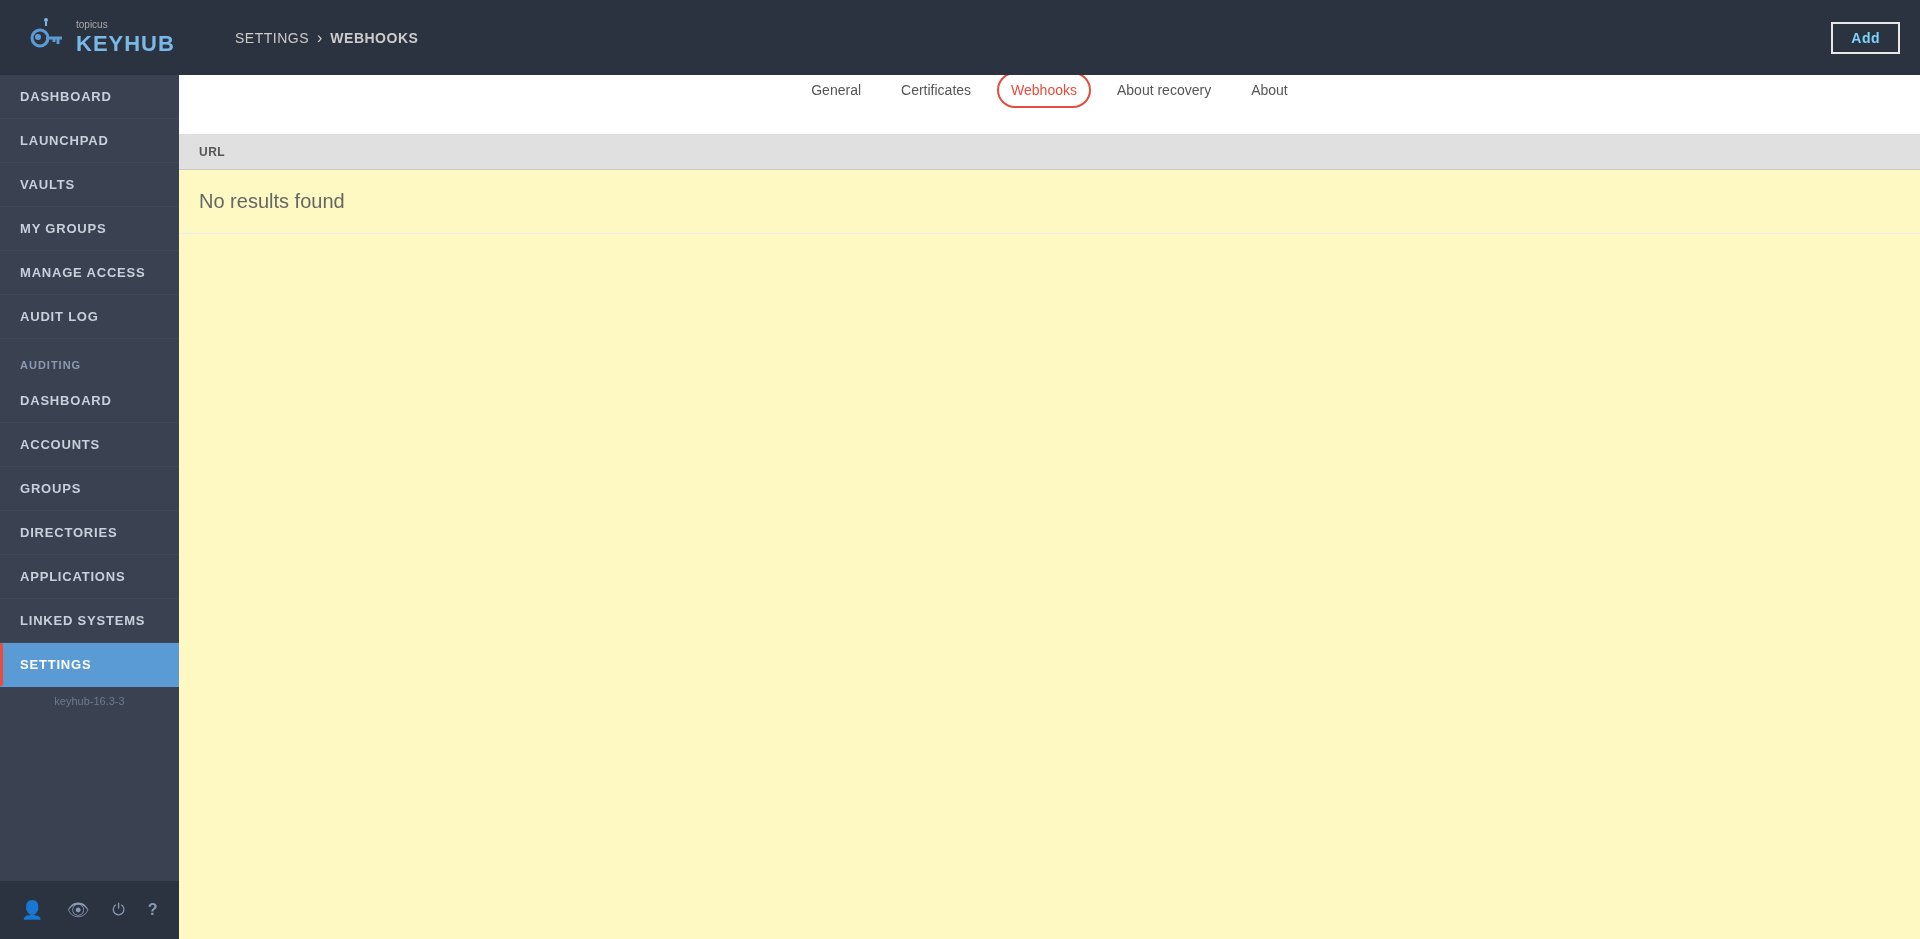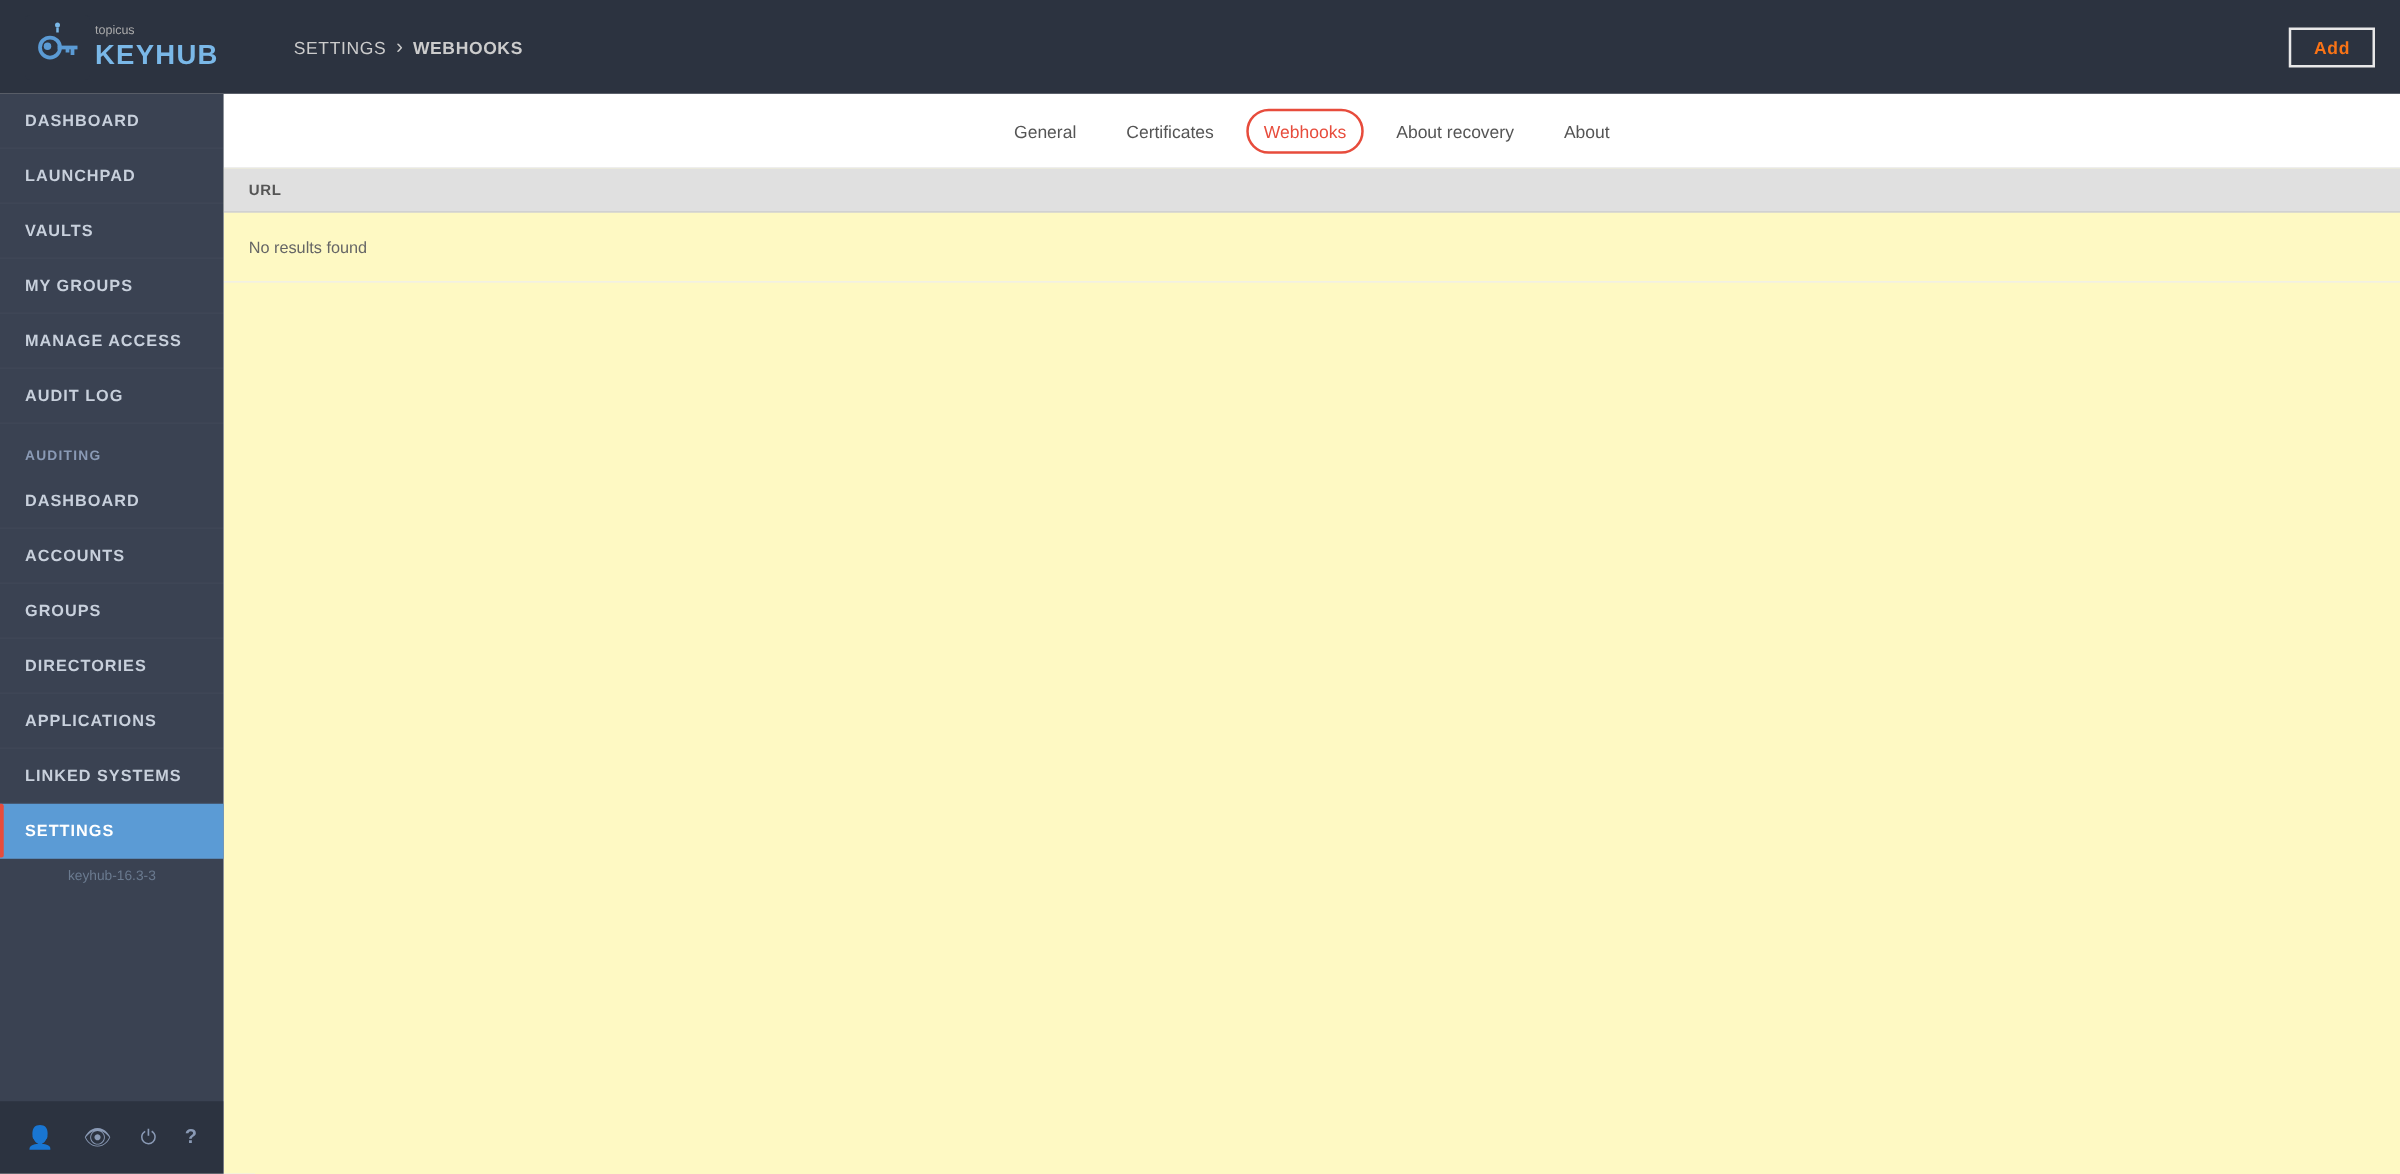--- a/index.html
+++ b/index.html
@@ -57,7 +57,7 @@
     .add-button {
       background: transparent;
       border: 2px solid #e8e8e8;
-      color: #f97316;
+      color: #7dd3fc;
       padding: 6px 18px;
       font-size: 14px;
       font-weight: 600;

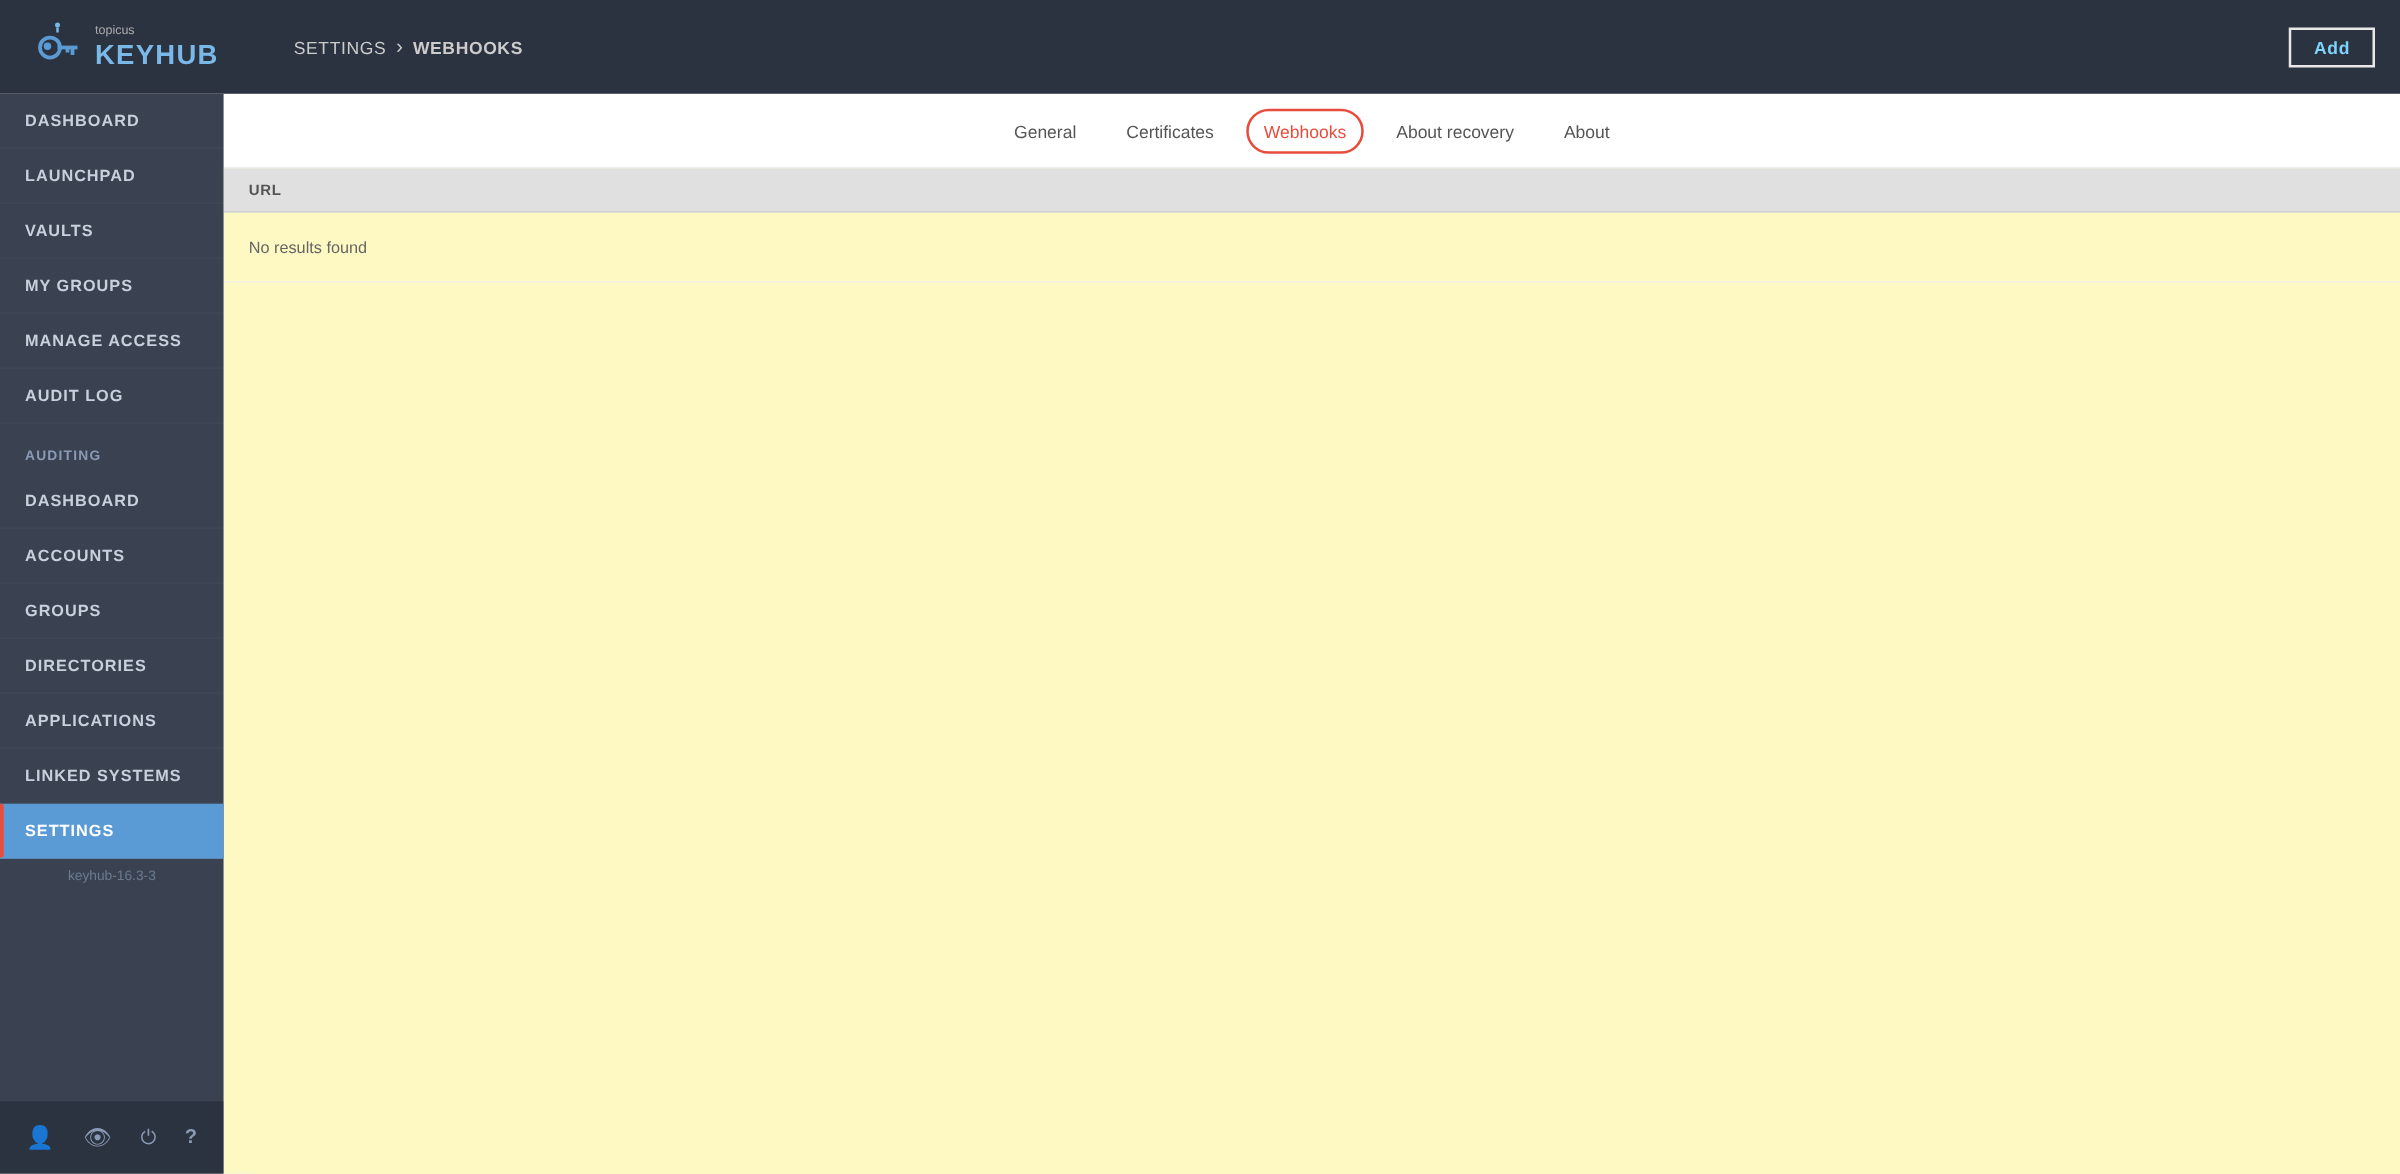--- a/index.html
+++ b/index.html
@@ -146,9 +146,9 @@
     .tab-bar {
       background: white;
       display: flex;
-      align-items: flex-start;
+      align-items: flex-end;
       justify-content: center;
-      padding: 4px 20px;
+      padding: 16px 20px;
       border-bottom: 1px solid #ddd;
       height: 60px;
       flex-shrink: 0;

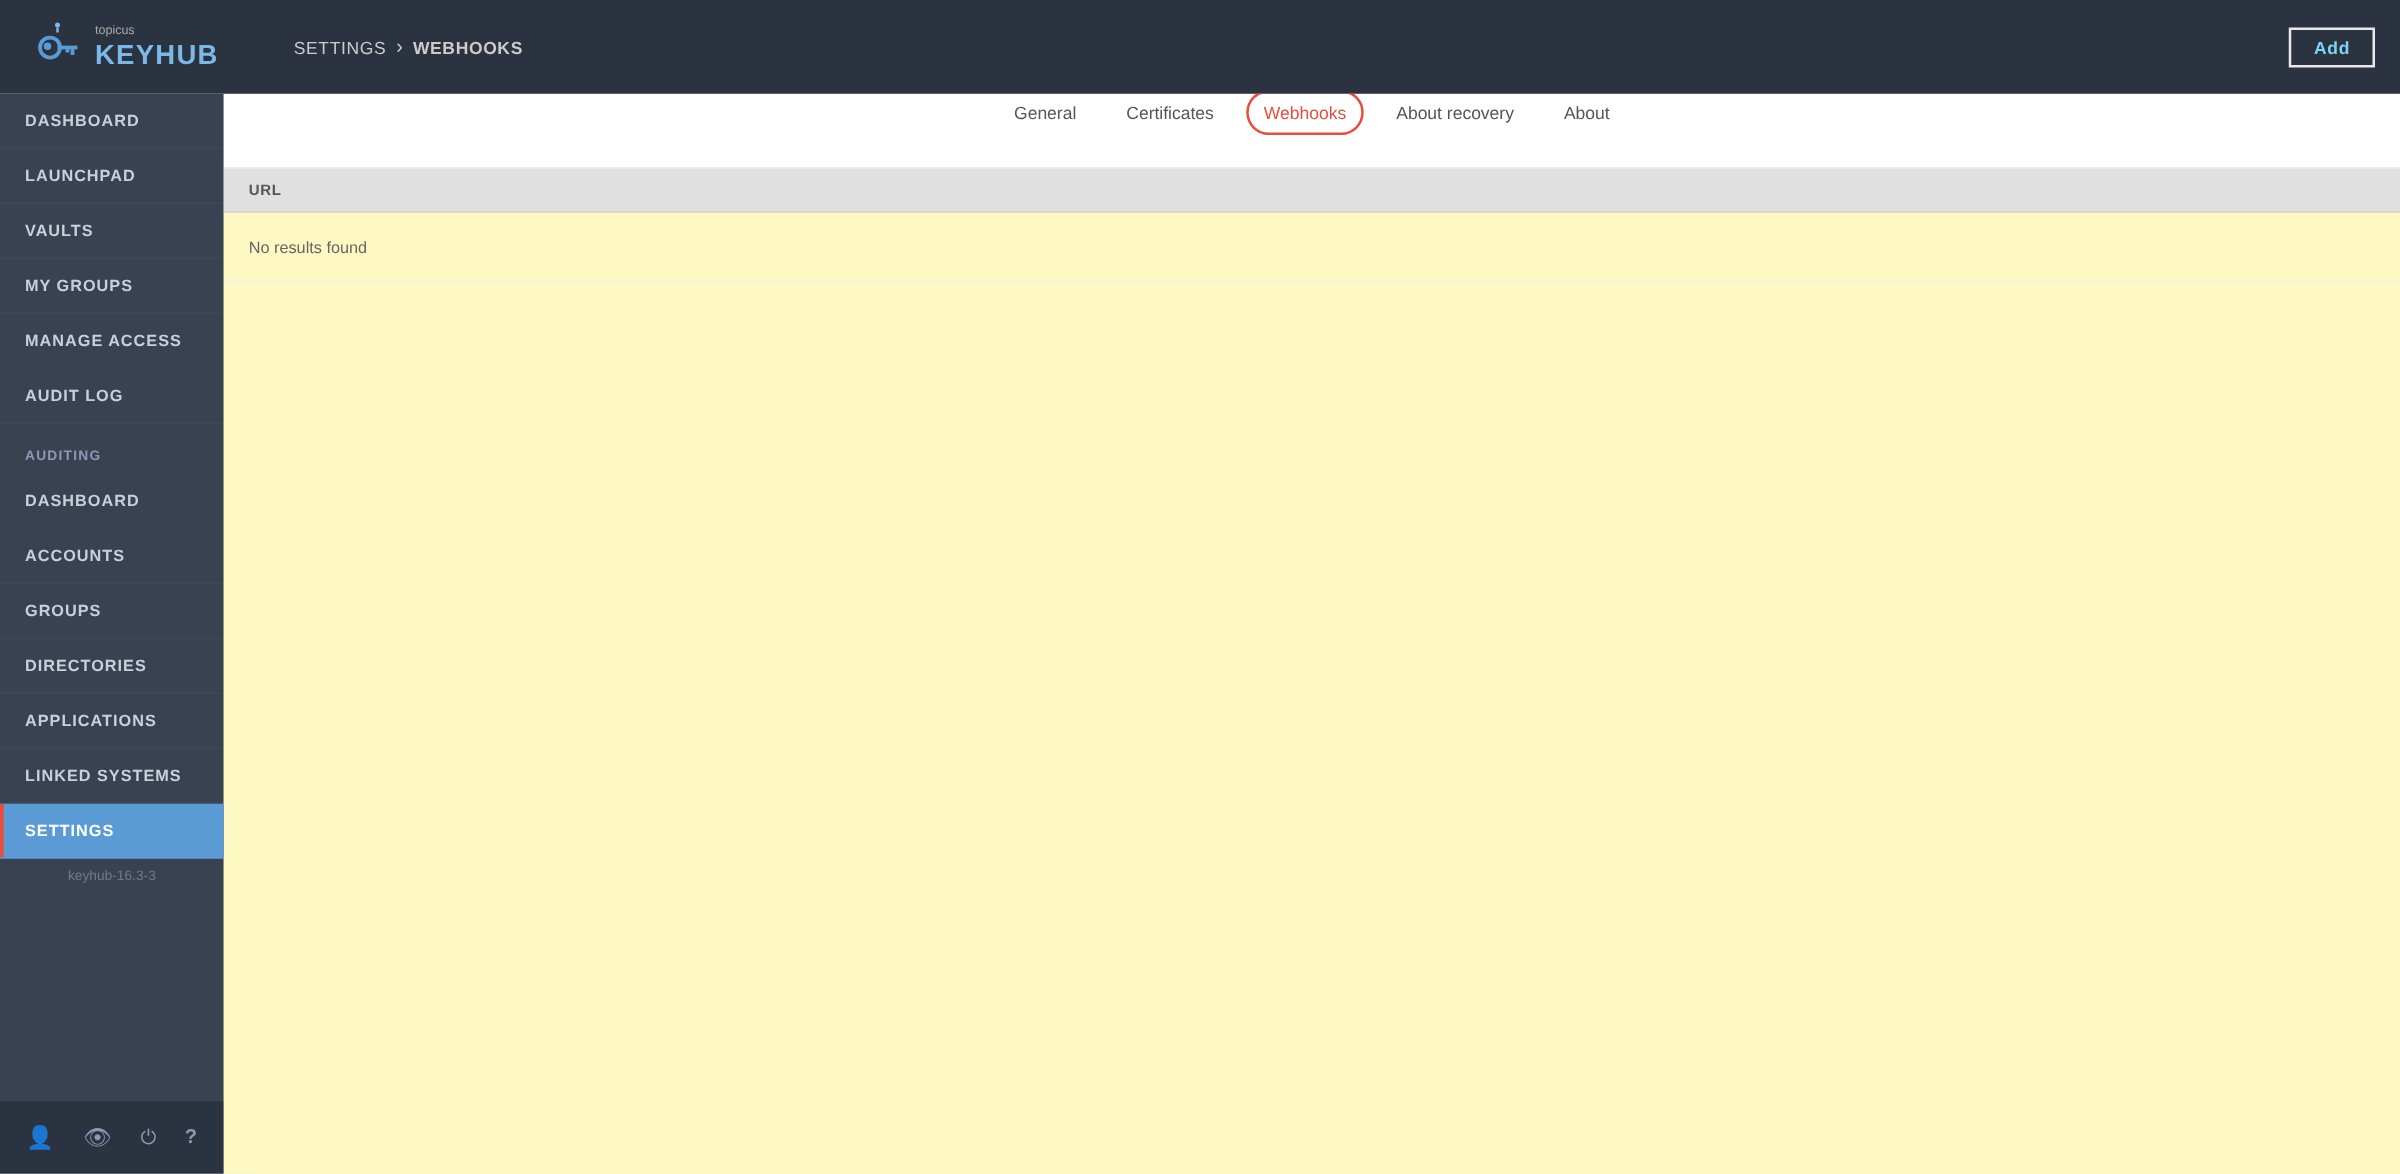--- a/index.html
+++ b/index.html
@@ -196,7 +196,7 @@
     .no-results {
       padding: 20px;
       color: #666;
-      font-size: 13px;
+      font-size: 20px;
       border-bottom: 1px solid #eee;
     }
   </style>

